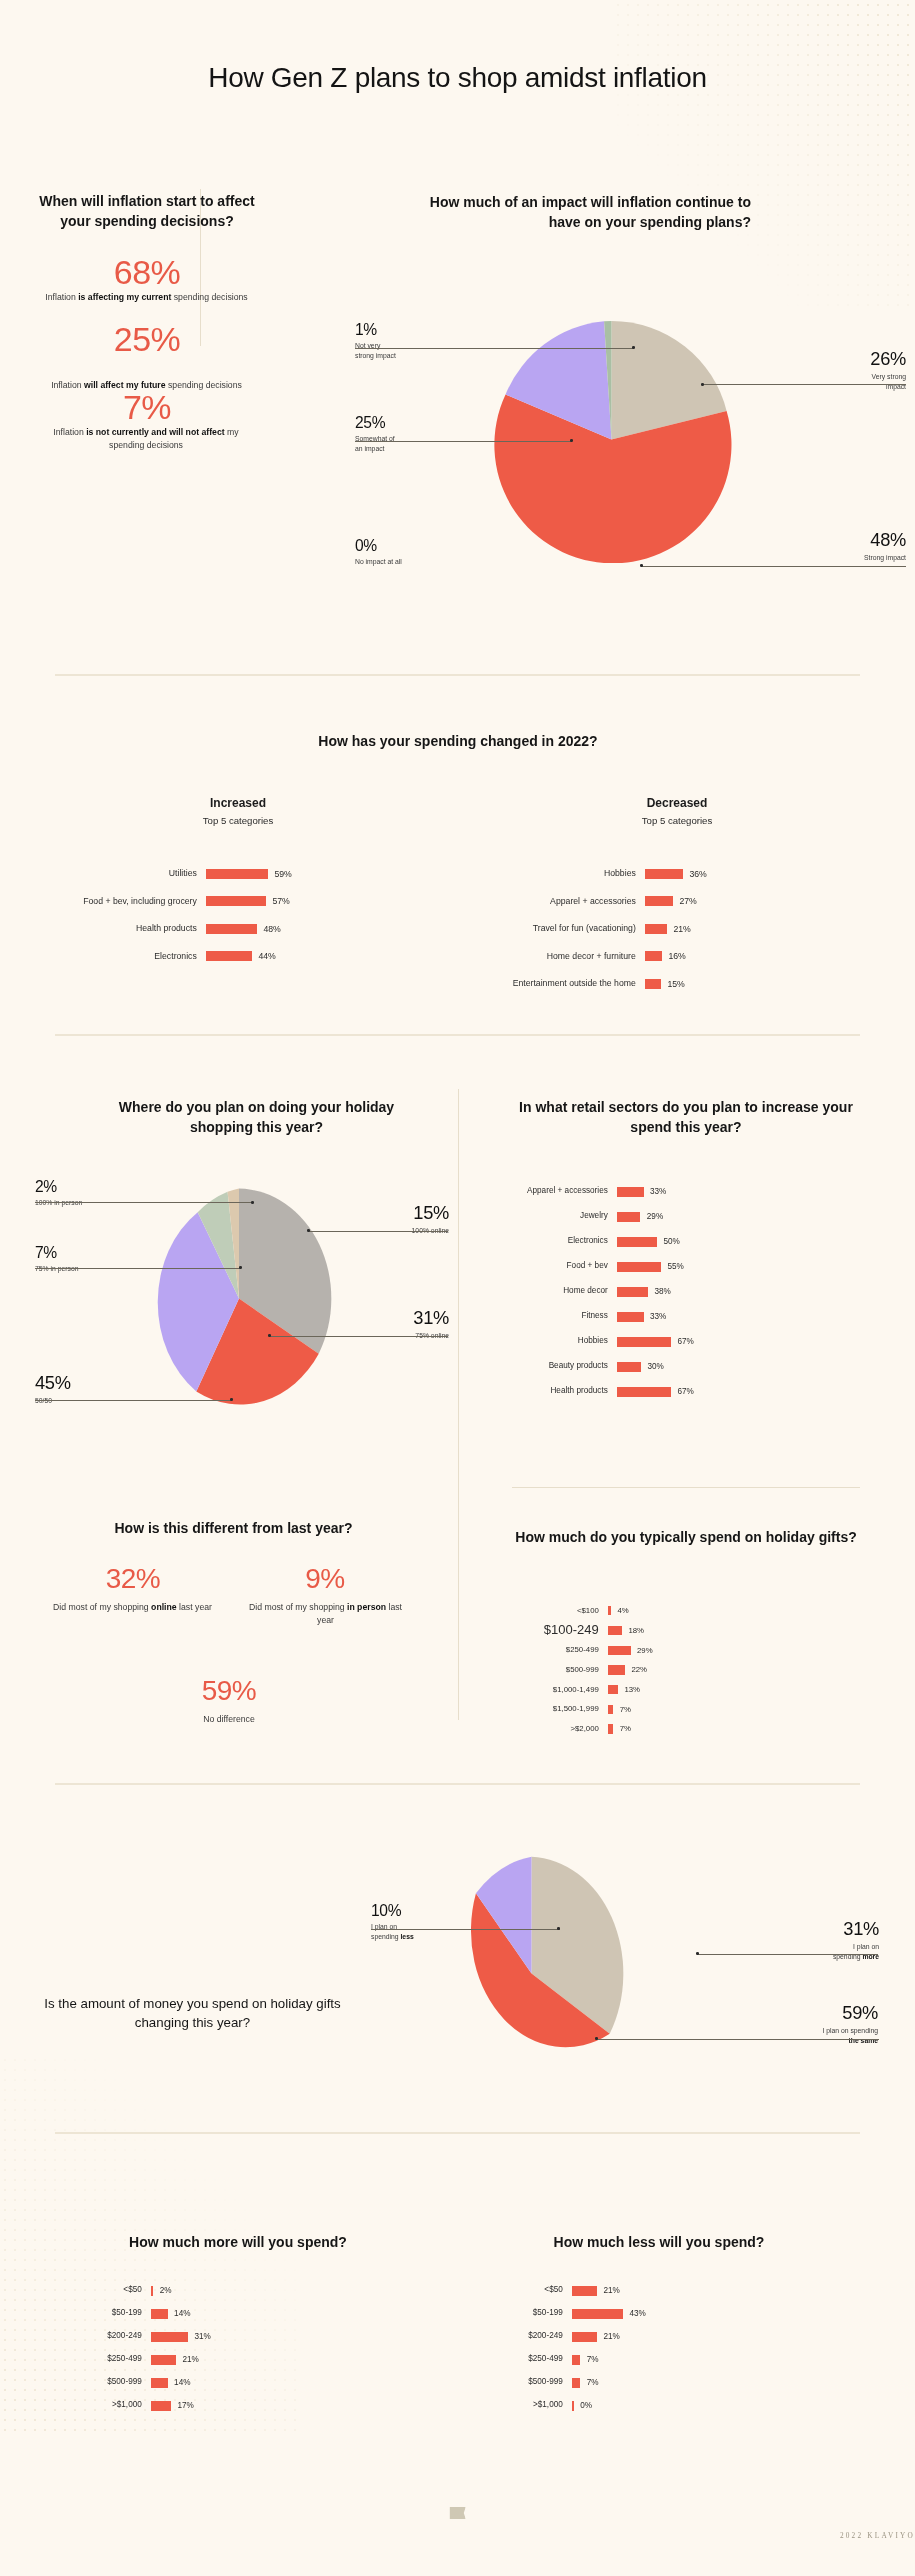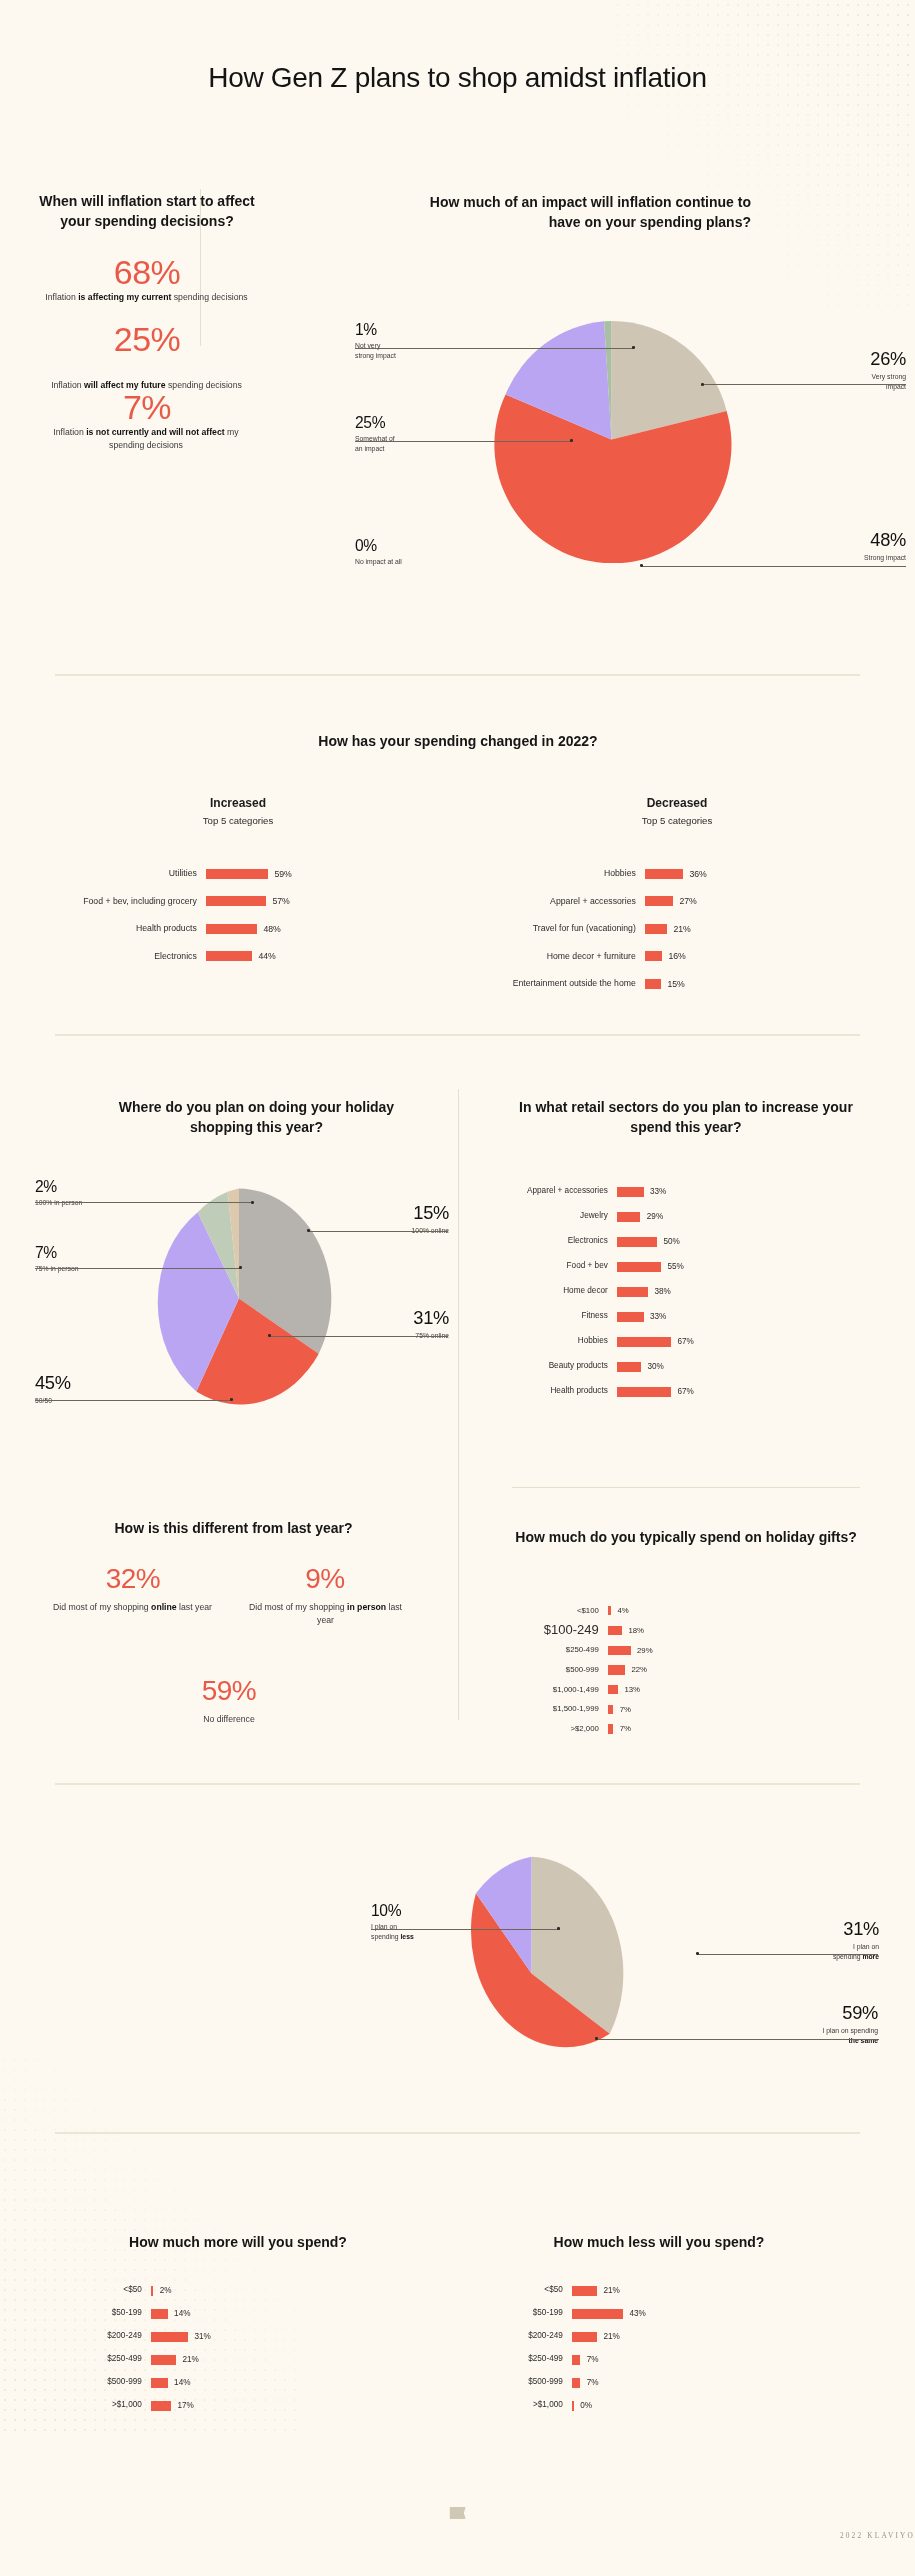--- a/index.html
+++ b/index.html
@@ -444,6 +444,7 @@
 
   <div class="hr" style="top:1783px;"></div>
 
+  <div class="q q-light" style="position:absolute; left:37px; top:1995px; width:311px; font-size:13.3px; font-weight:400;">Is the amount of money you spend on holiday gifts changing this year?</div>
 
   <div style="position:absolute; left:433px; top:1852px;">
     <svg width="197" height="243" viewBox="0 0 100 100" preserveAspectRatio="none">

